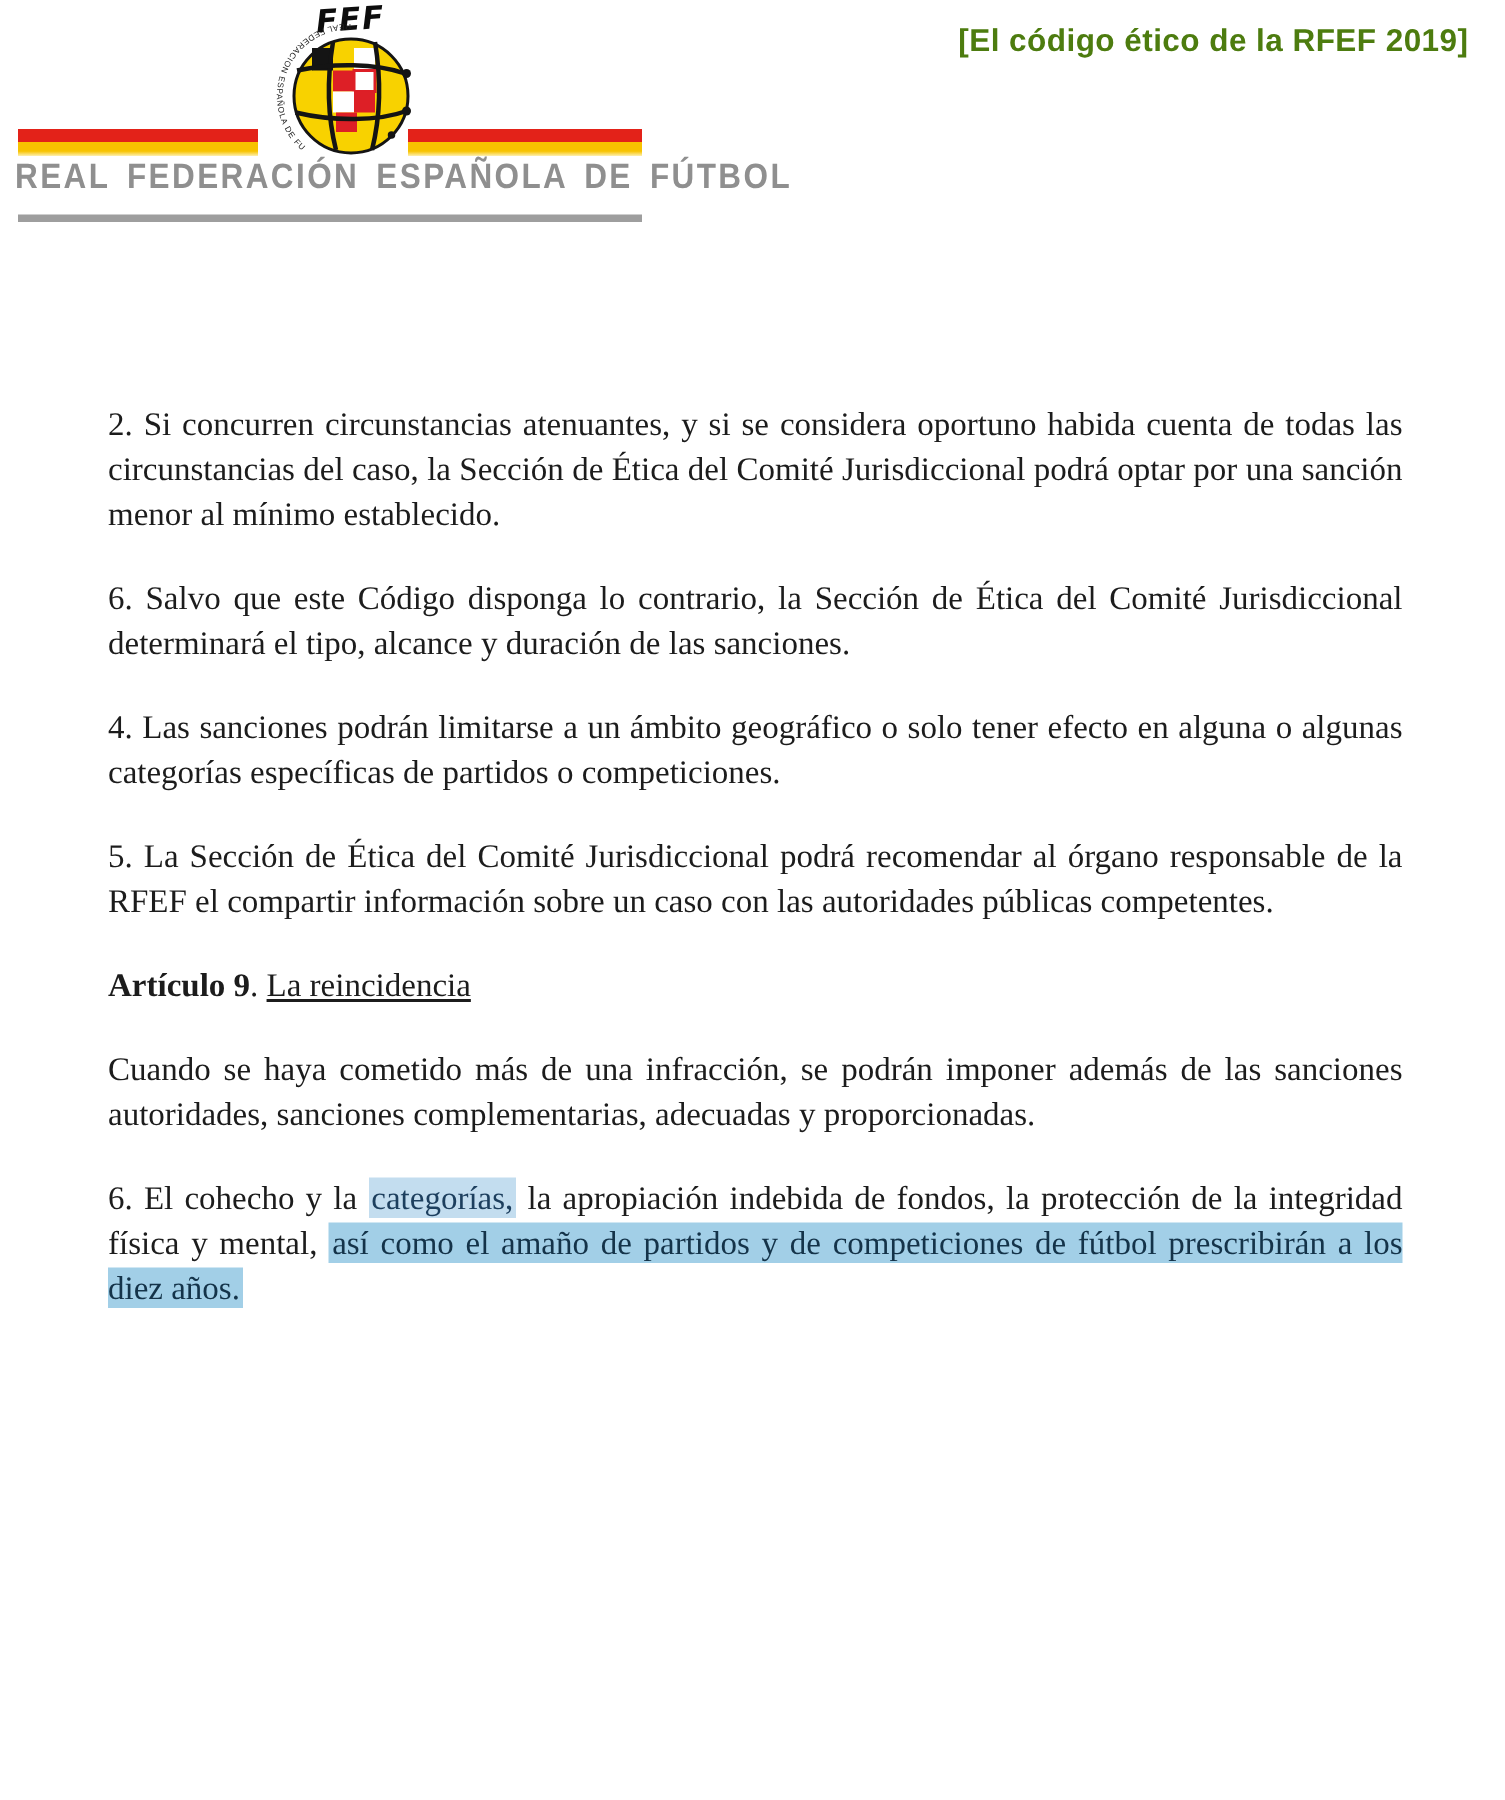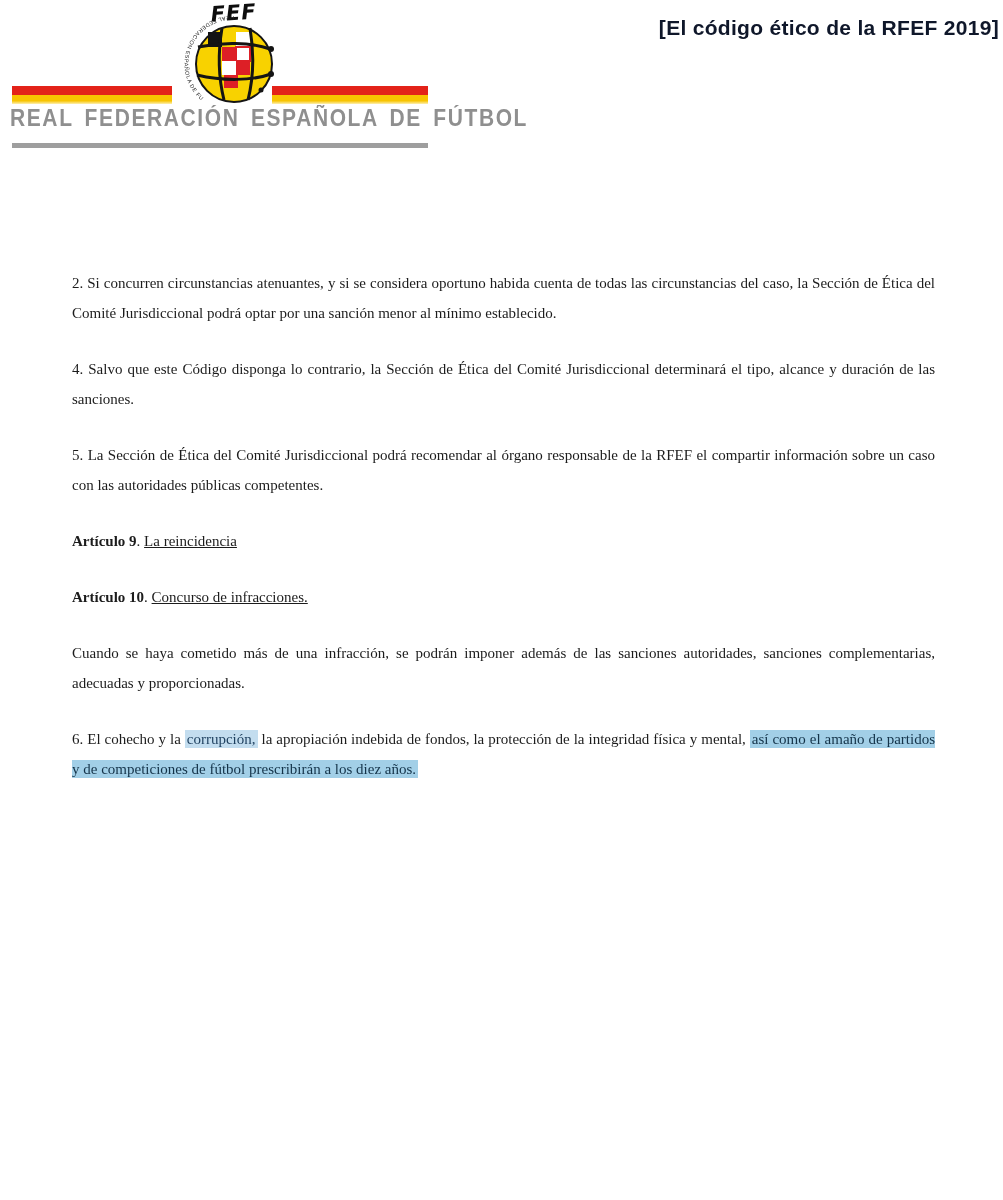--- a/index.html
+++ b/index.html
@@ -19,12 +19,12 @@
   .doc-tag {
     position: absolute;
     top: 16px;
-    right: 4px;
+    right: 24px;
     font-family: "Liberation Sans", sans-serif;
     font-weight: bold;
     font-size: 21px;
     letter-spacing: 0.3px;
-    color: #0f172a;
+    color: #4d7c0f;
   }
 
   .crest { position: absolute; left: 168px; top: 2px; width: 132px; height: 112px; }

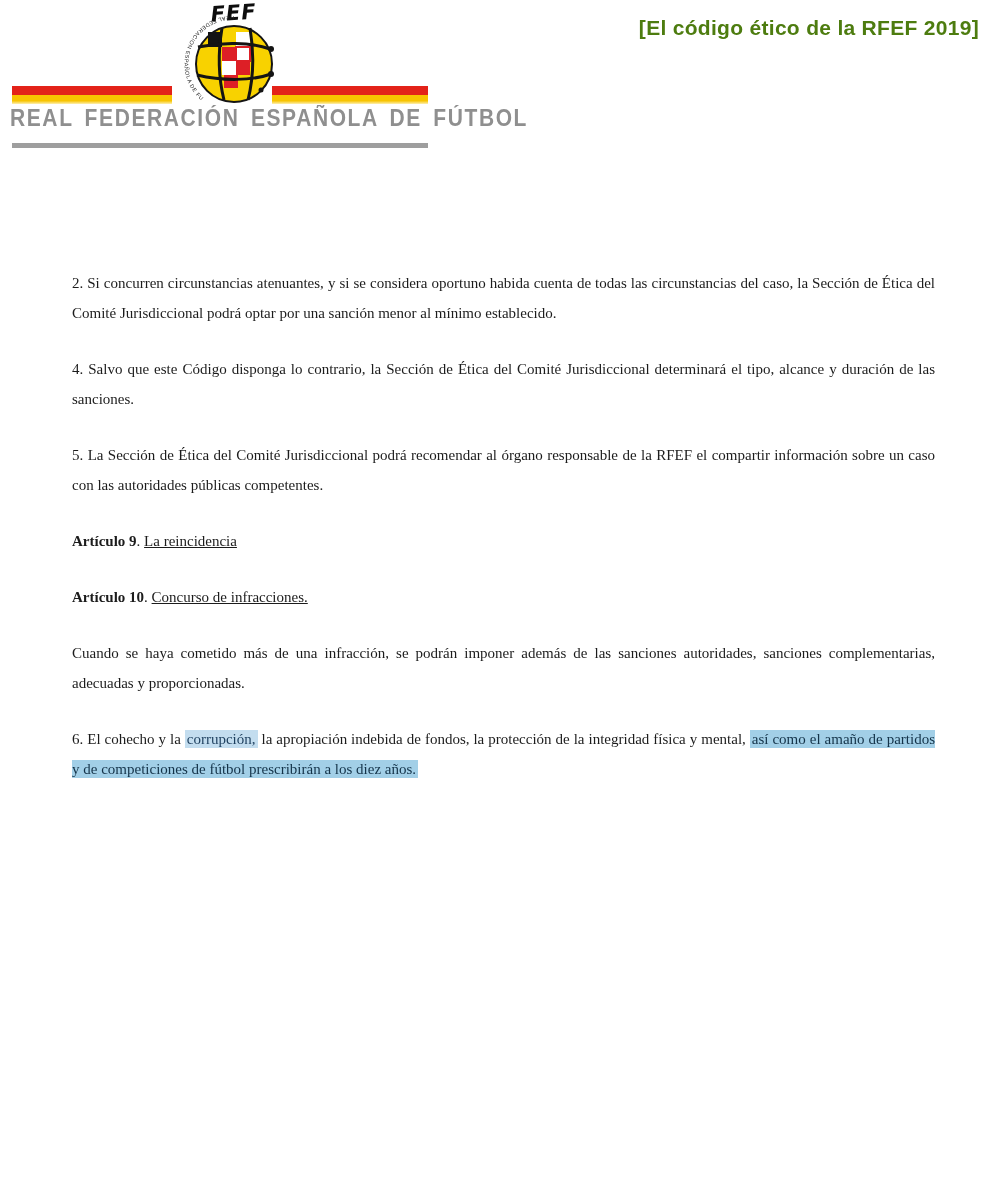--- a/index.html
+++ b/index.html
@@ -75,7 +75,7 @@
   }
   .content p {
     margin: 0 0 26px 0;
-    font-size: 15px;
+    font-size: 22px;
     line-height: 30px;
     text-align: justify;
   }

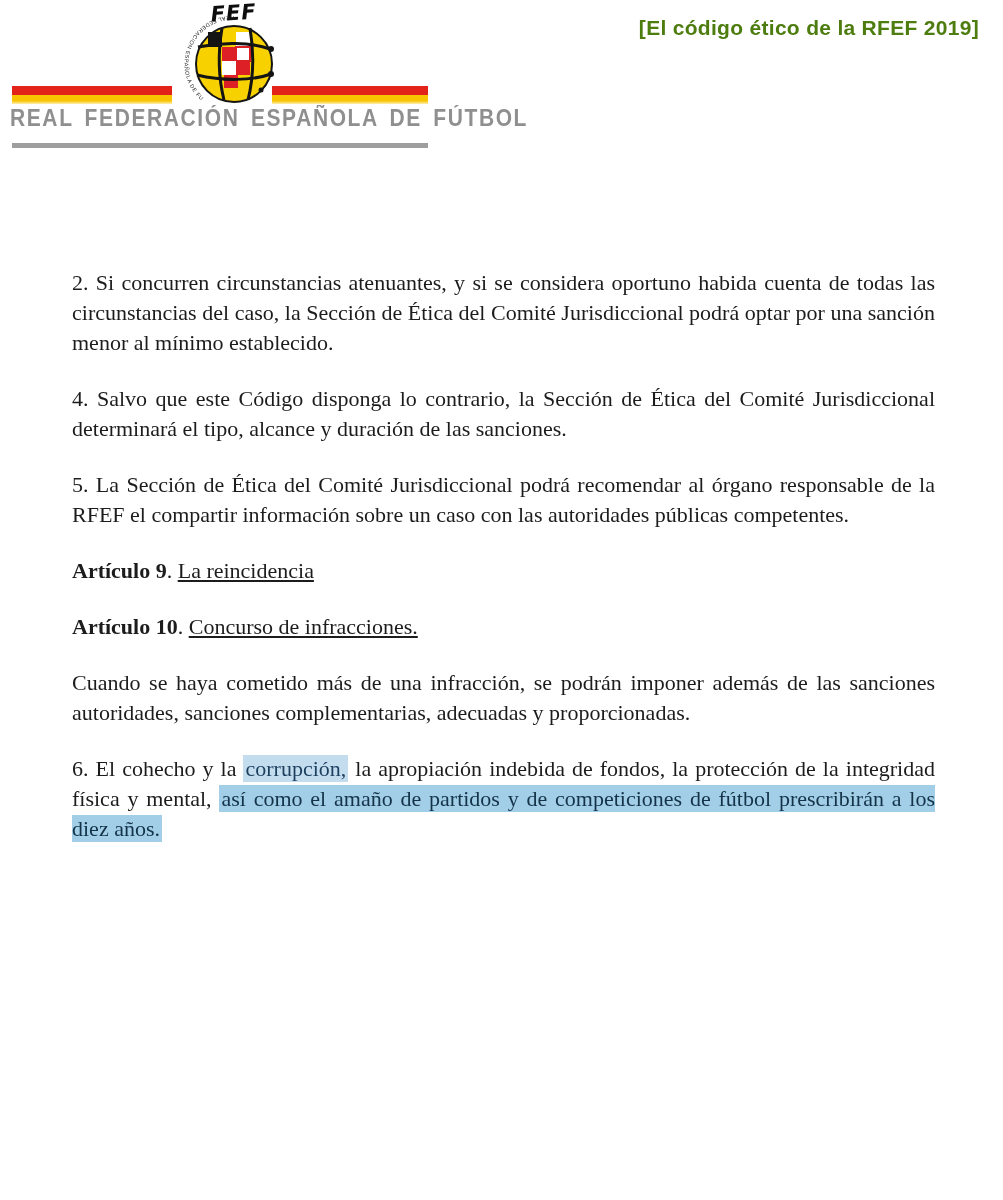--- a/index.html
+++ b/index.html
@@ -138,7 +138,7 @@
   <div class="content">
 
     <p>2. Si concurren circunstancias atenuantes, y si se considera oportuno habida cuenta de todas las circunstancias del caso, la Sección de Ética del Comité Jurisdiccional podrá optar por una sanción menor al mínimo establecido.</p>
-    <p>4. Salvo que este Código disponga lo contrario, la Sección de Ética del Comité Jurisdiccional determinará el tipo, alcance y duración de las sanciones.</p>
+    <p>6. Salvo que este Código disponga lo contrario, la Sección de Ética del Comité Jurisdiccional determinará el tipo, alcance y duración de las sanciones.</p>
     <p>5. La Sección de Ética del Comité Jurisdiccional podrá recomendar al órgano responsable de la RFEF el compartir información sobre un caso con las autoridades públicas competentes.</p>
 
     <p class="article-heading"><span class="article-label">Artículo 9</span><span>. </span><span class="article-title">La reincidencia</span></p>

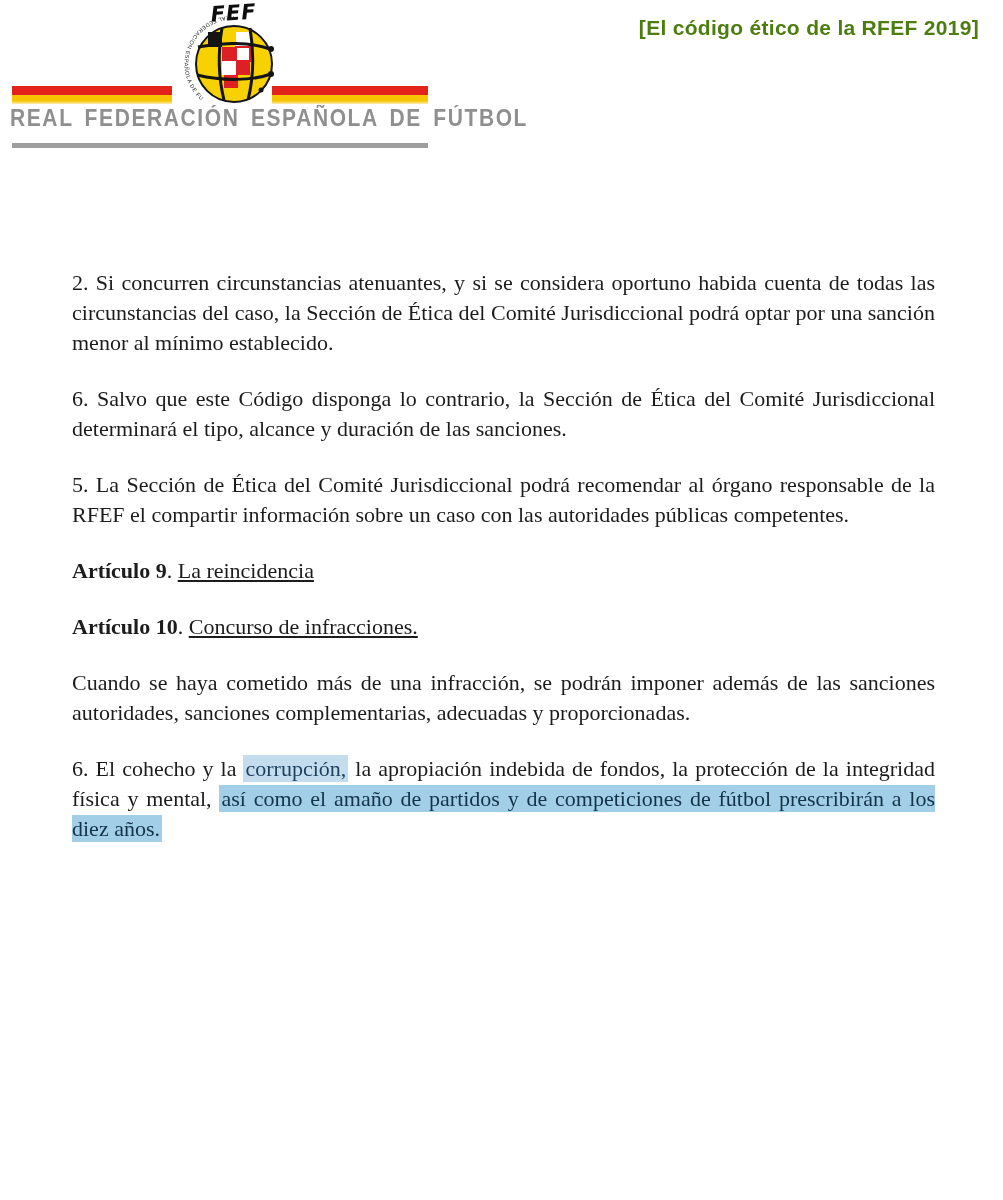--- a/index.html
+++ b/index.html
@@ -139,6 +139,7 @@
 
     <p>2. Si concurren circunstancias atenuantes, y si se considera oportuno habida cuenta de todas las circunstancias del caso, la Sección de Ética del Comité Jurisdiccional podrá optar por una sanción menor al mínimo establecido.</p>
     <p>6. Salvo que este Código disponga lo contrario, la Sección de Ética del Comité Jurisdiccional determinará el tipo, alcance y duración de las sanciones.</p>
+    <p>4. Las sanciones podrán limitarse a un ámbito geográfico o solo tener efecto en alguna o algunas categorías específicas de partidos o competiciones.</p>
     <p>5. La Sección de Ética del Comité Jurisdiccional podrá recomendar al órgano responsable de la RFEF el compartir información sobre un caso con las autoridades públicas competentes.</p>
 
     <p class="article-heading"><span class="article-label">Artículo 9</span><span>. </span><span class="article-title">La reincidencia</span></p>

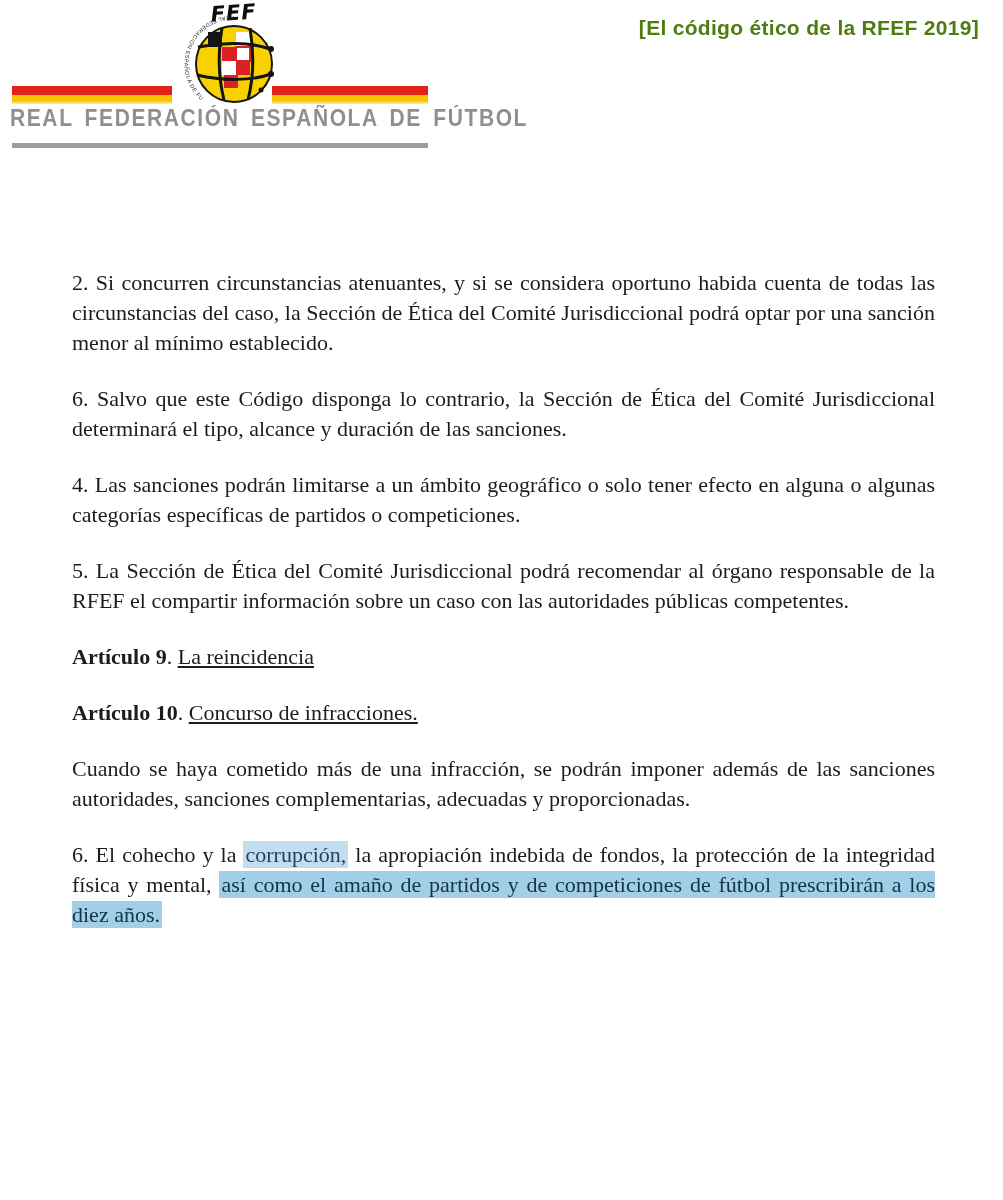--- a/index.html
+++ b/index.html
@@ -145,7 +145,6 @@
     <p class="article-heading"><span class="article-label">Artículo 9</span><span>. </span><span class="article-title">La reincidencia</span></p>
 
 
-    <p class="article-heading"><span class="article-label">Artículo 10</span><span>. </span><span class="article-title">Concurso de infracciones.</span></p>
 
     <p>Cuando se haya cometido más de una infracción, se podrán imponer además de las sanciones autoridades, sanciones complementarias, adecuadas y proporcionadas.</p>
 

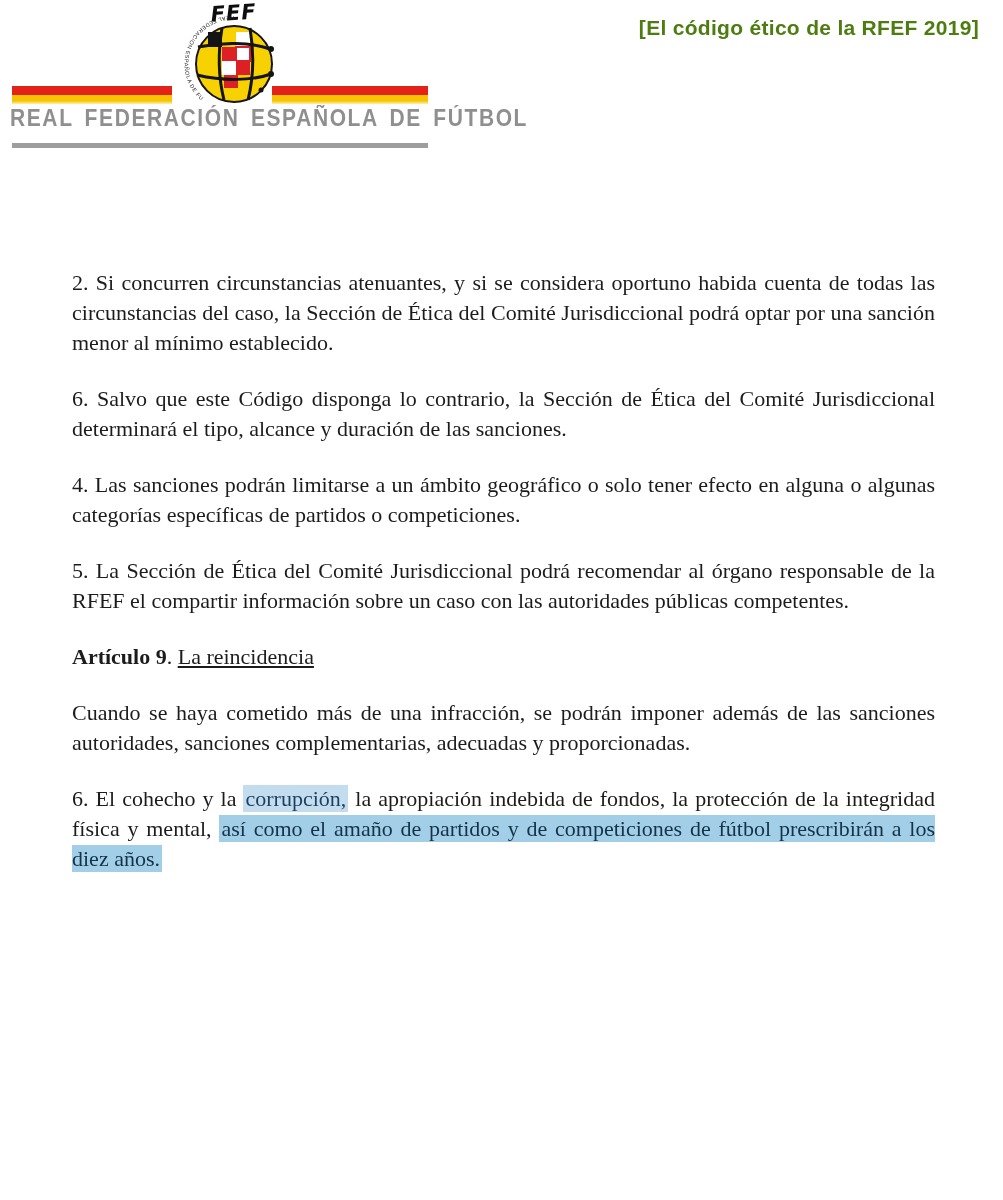--- a/index.html
+++ b/index.html
@@ -150,7 +150,7 @@
 
 
 
-    <p class="last-block"><span>6. El cohecho y la </span><span class="mark mark-light">corrupción,</span><span> la apropiación indebida de fondos, la protección de la integridad física y mental, </span><span class="mark mark-strong">así como el amaño de partidos y de competiciones de fútbol prescribirán a los diez años.</span></p>
+    <p class="last-block"><span>6. El cohecho y la </span><span class="mark mark-light">categorías,</span><span> la apropiación indebida de fondos, la protección de la integridad física y mental, </span><span class="mark mark-strong">así como el amaño de partidos y de competiciones de fútbol prescribirán a los diez años.</span></p>
 
   </div>
 </div>

